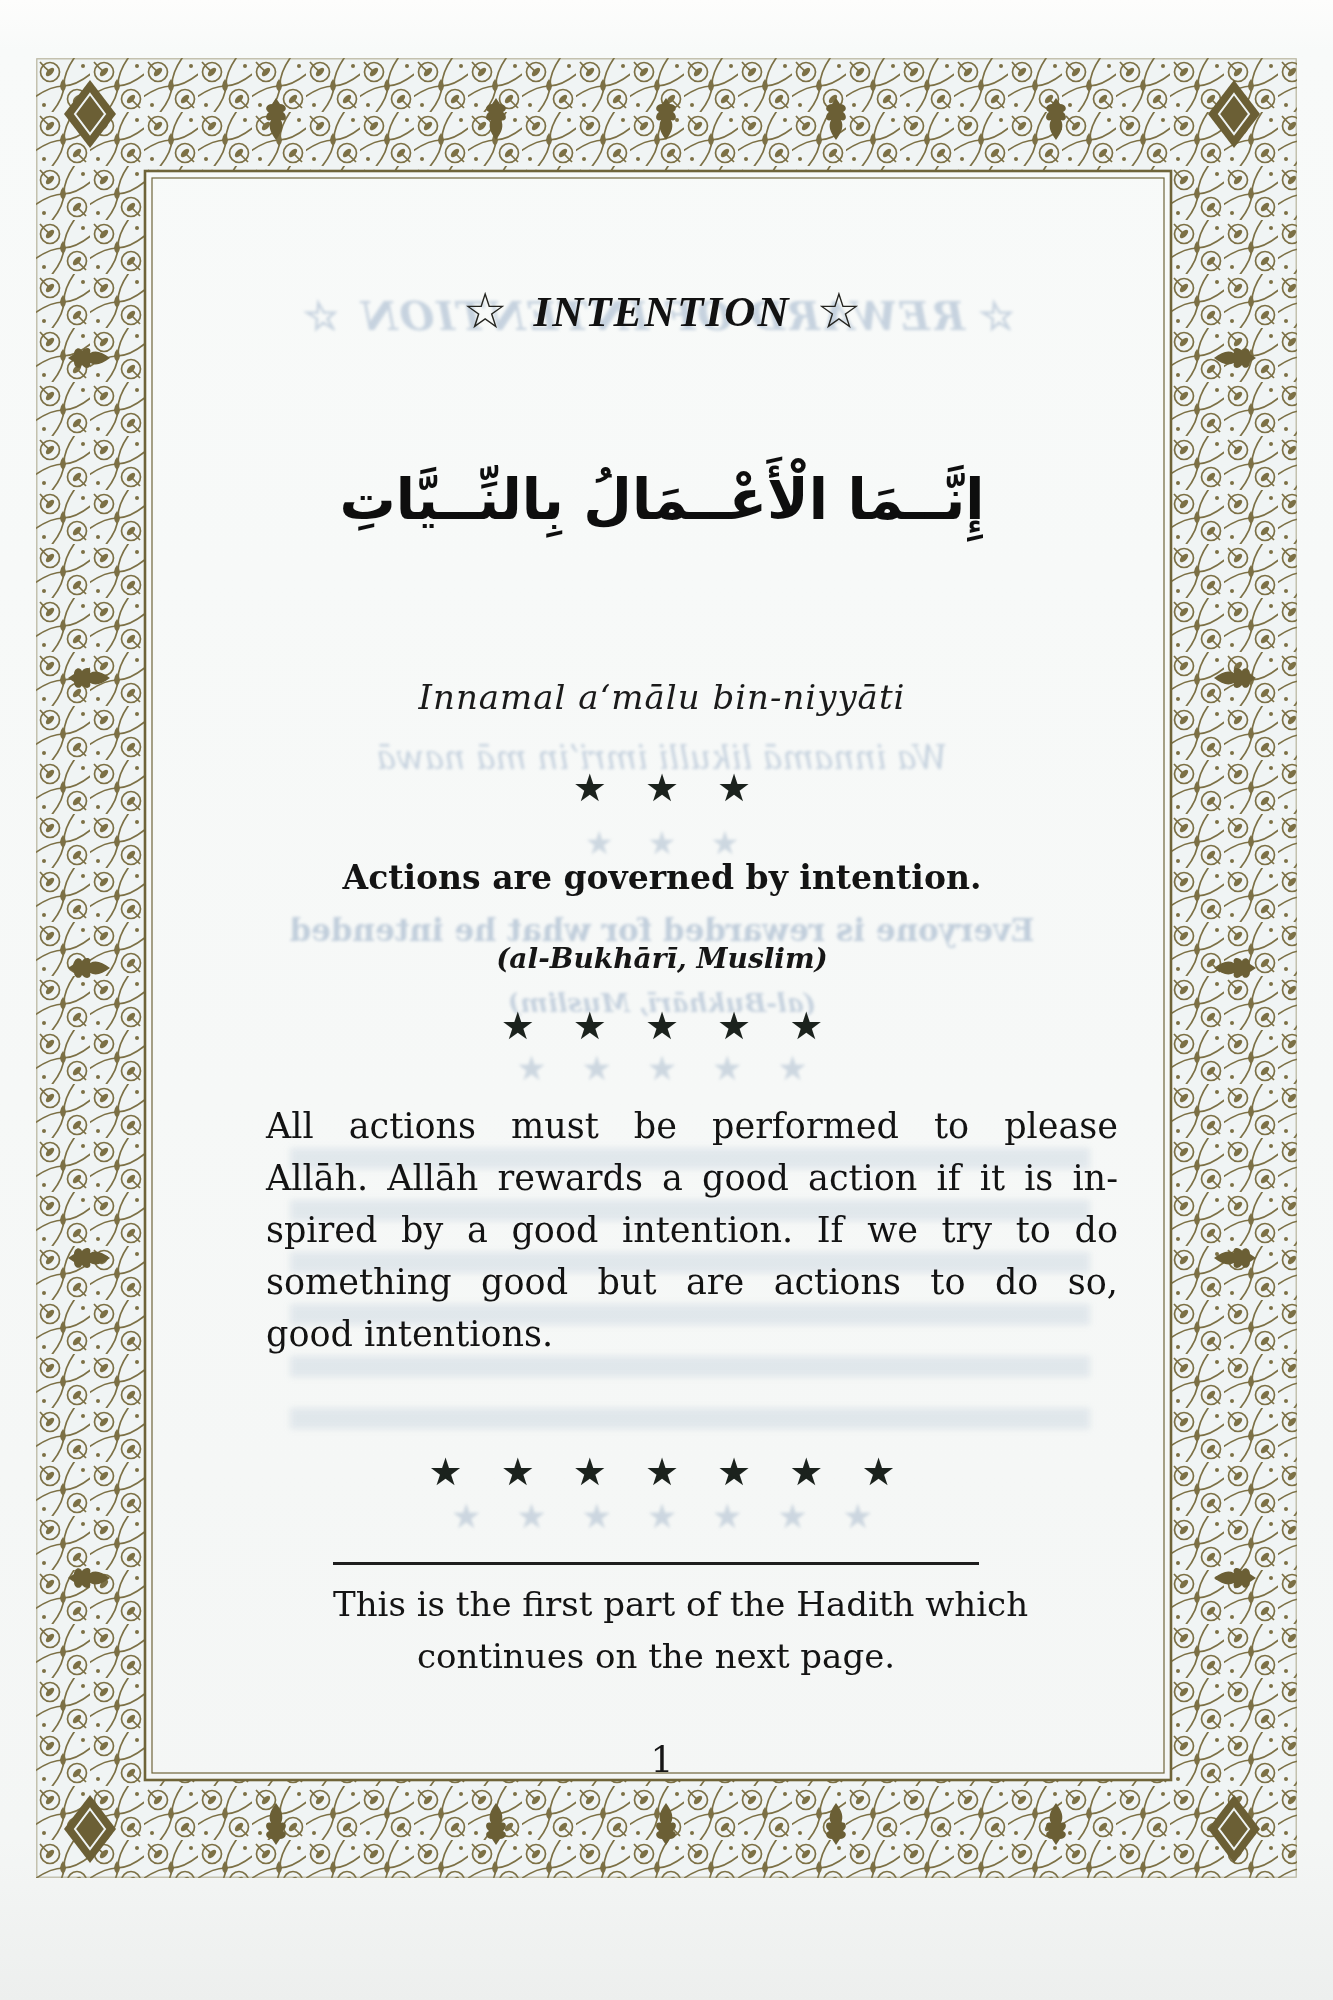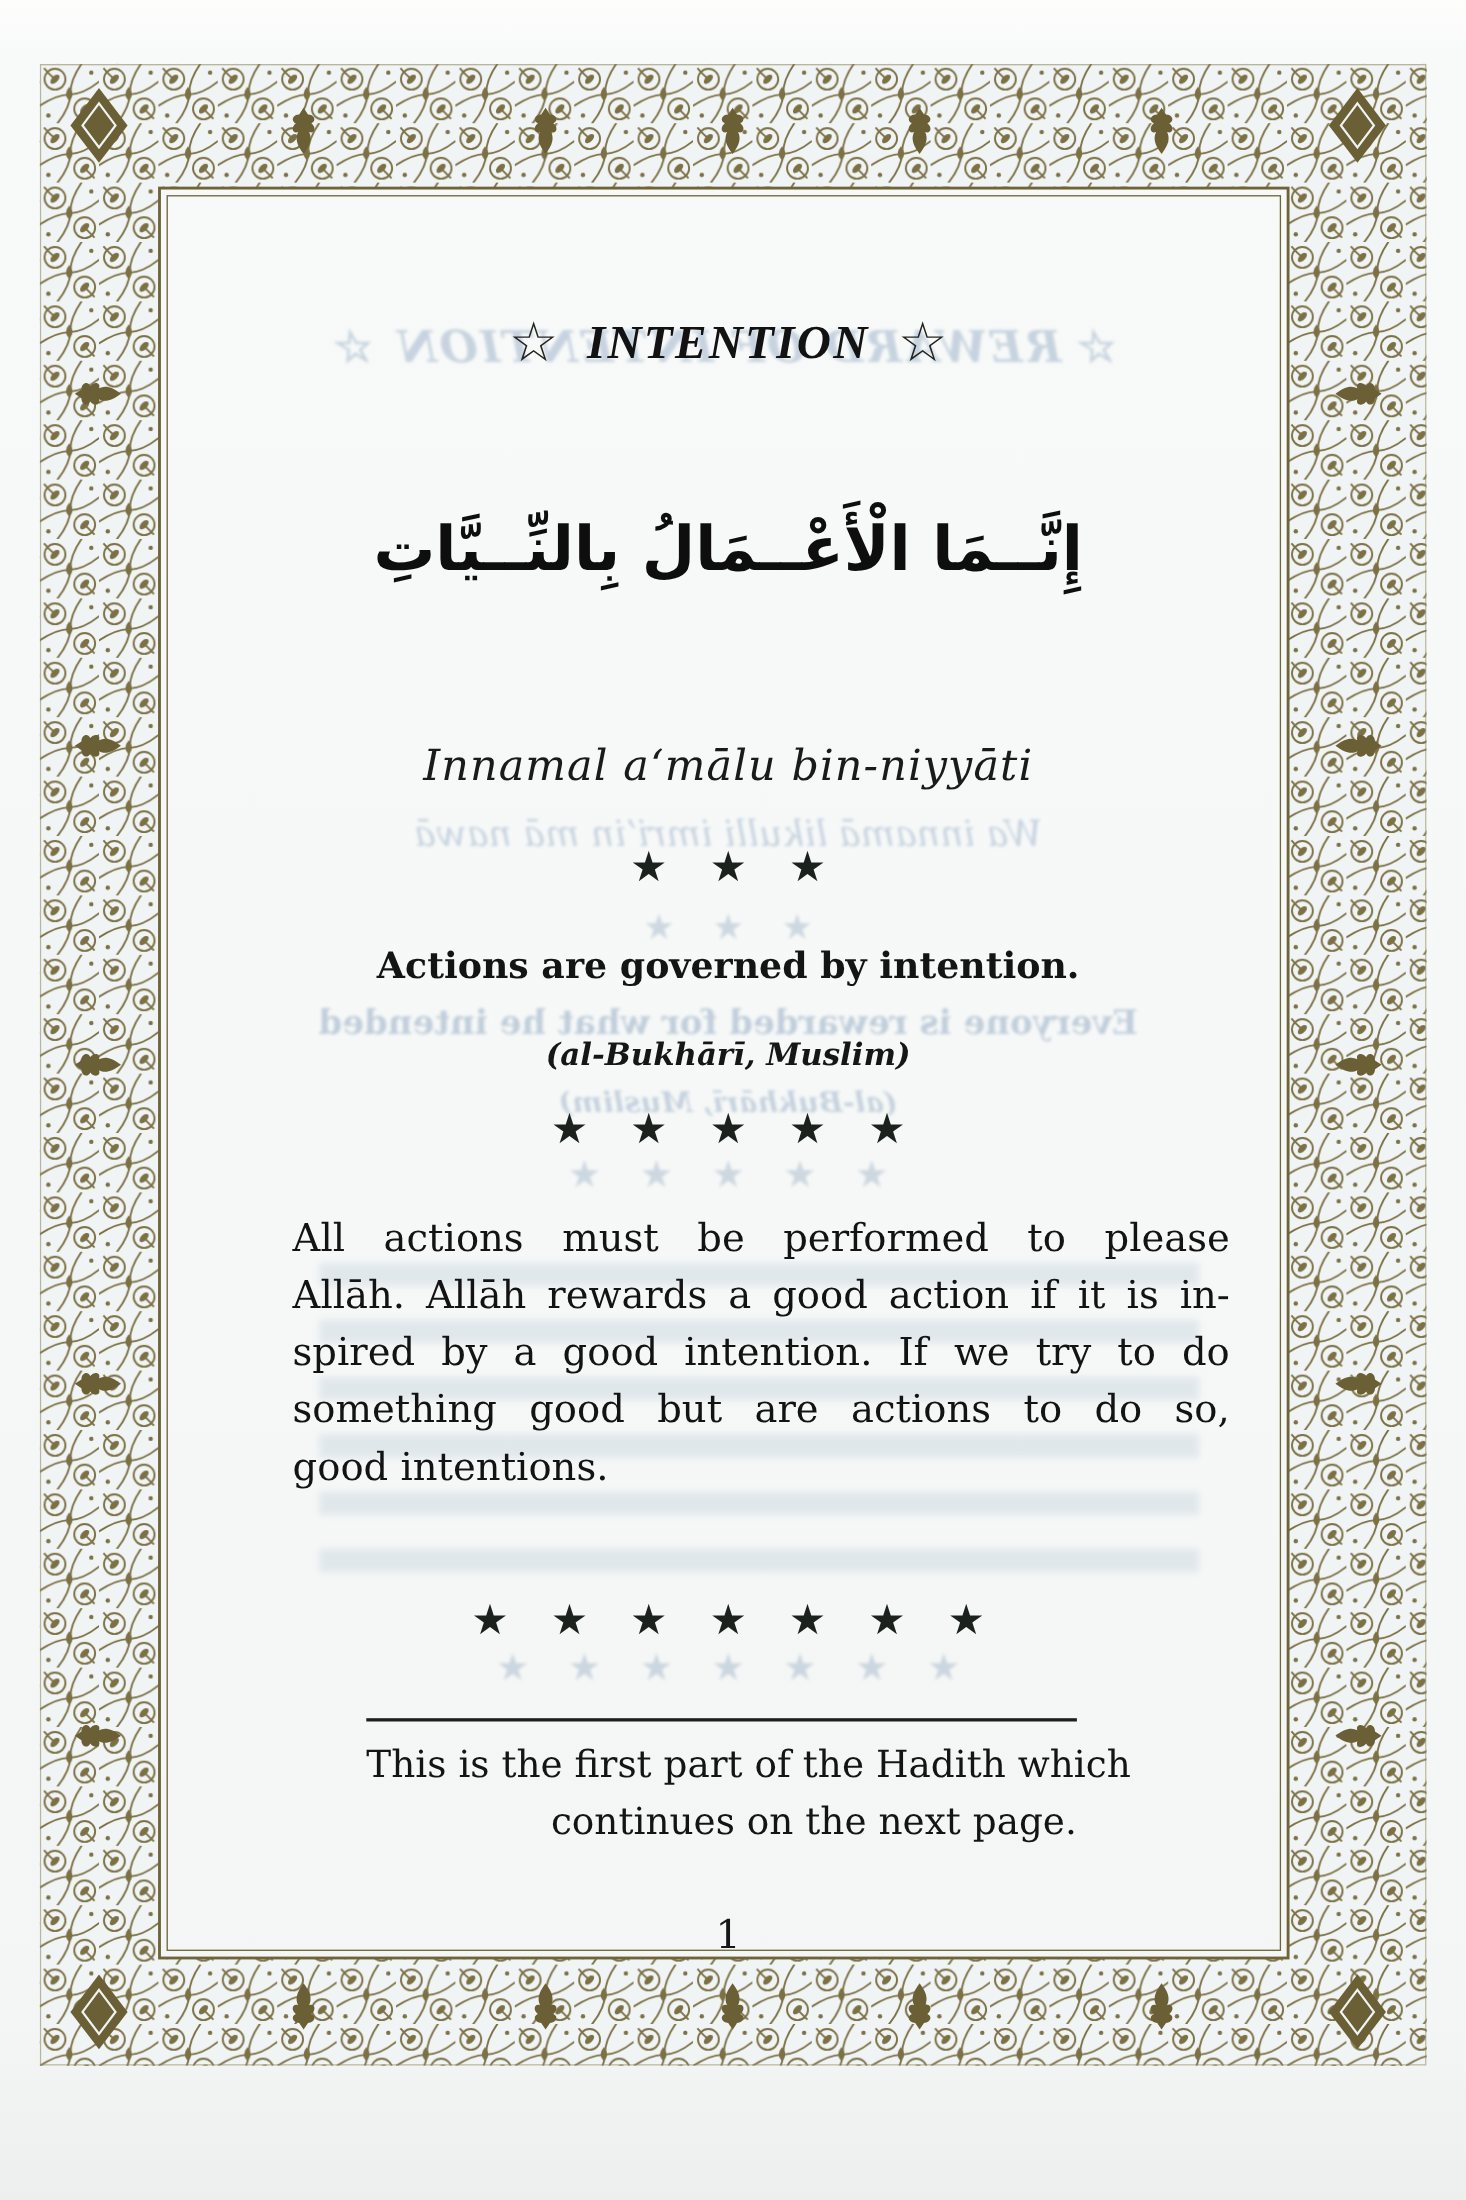--- a/index.html
+++ b/index.html
@@ -14,7 +14,7 @@
   .title-star{font-family:"DejaVu Sans",sans-serif;font-size:50px;line-height:50px;color:#24241f;font-weight:400;}
   .title-text{font-style:italic;font-weight:700;font-size:43px;letter-spacing:2px;color:#121212;font-family:Liberation Serif, serif;}
   .arabic{top:420px;direction:rtl;font-family:"DejaVu Sans",sans-serif;font-weight:700;font-size:56px;line-height:160px;color:#0e0e0e;}
-  .translit{top:674px;font-style:italic;font-size:39px;line-height:46px;letter-spacing:1px;color:#1a1a1a;}
+  .translit{top:674px;font-style:italic;font-size:34px;line-height:46px;letter-spacing:1px;color:#1a1a1a;}
   .starrow{font-family:"DejaVu Sans",sans-serif;font-size:38px;line-height:40px;color:#1b221d;word-spacing:26px;}
   .stars3{top:768px;}
   .stars5{top:1006px;}

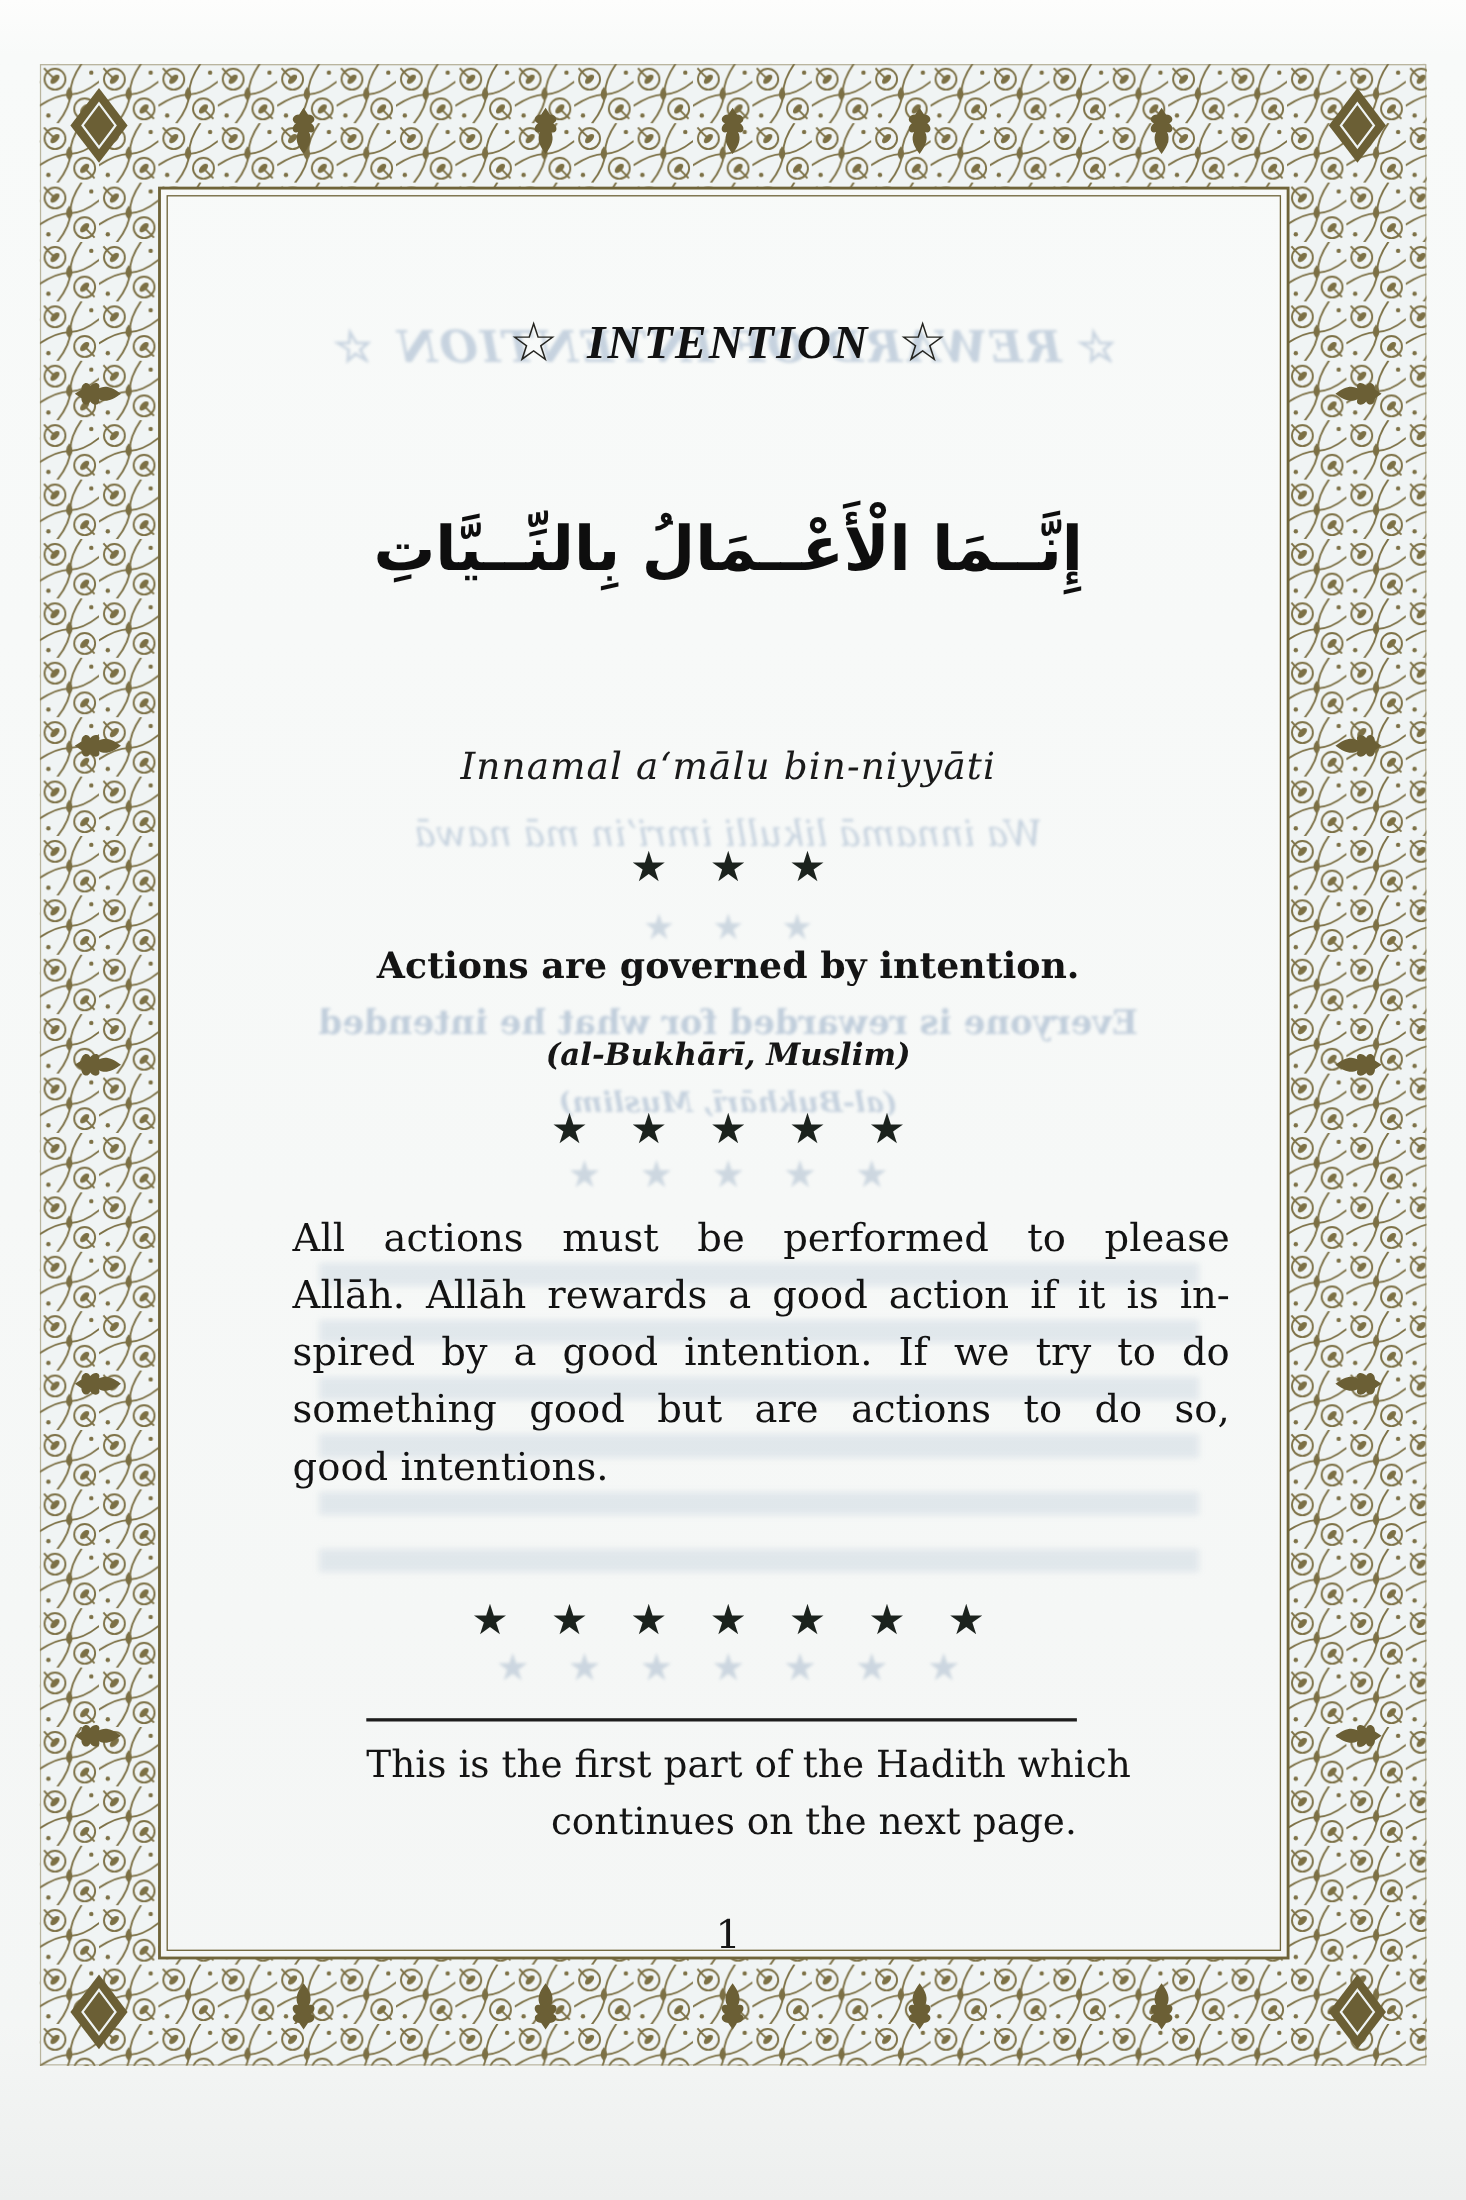--- a/index.html
+++ b/index.html
@@ -25,7 +25,7 @@
   .pline{text-align:justify;text-align-last:justify;white-space:normal;}
   .pline.last{text-align-last:left;}
   .rule{position:absolute;left:333px;top:1562px;width:646px;height:3px;background:#1e1e1e;}
-  .footnote{position:absolute;left:333px;top:1578px;width:646px;text-align:right;font-size:34px;line-height:52px;color:#141414;}
+  .footnote{position:absolute;left:333px;top:1578px;width:646px;text-align:center;font-size:34px;line-height:52px;color:#141414;}
   .footnote div{white-space:nowrap;}
   .pagenum{top:1740px;font-size:36px;line-height:40px;color:#161616;}
   

